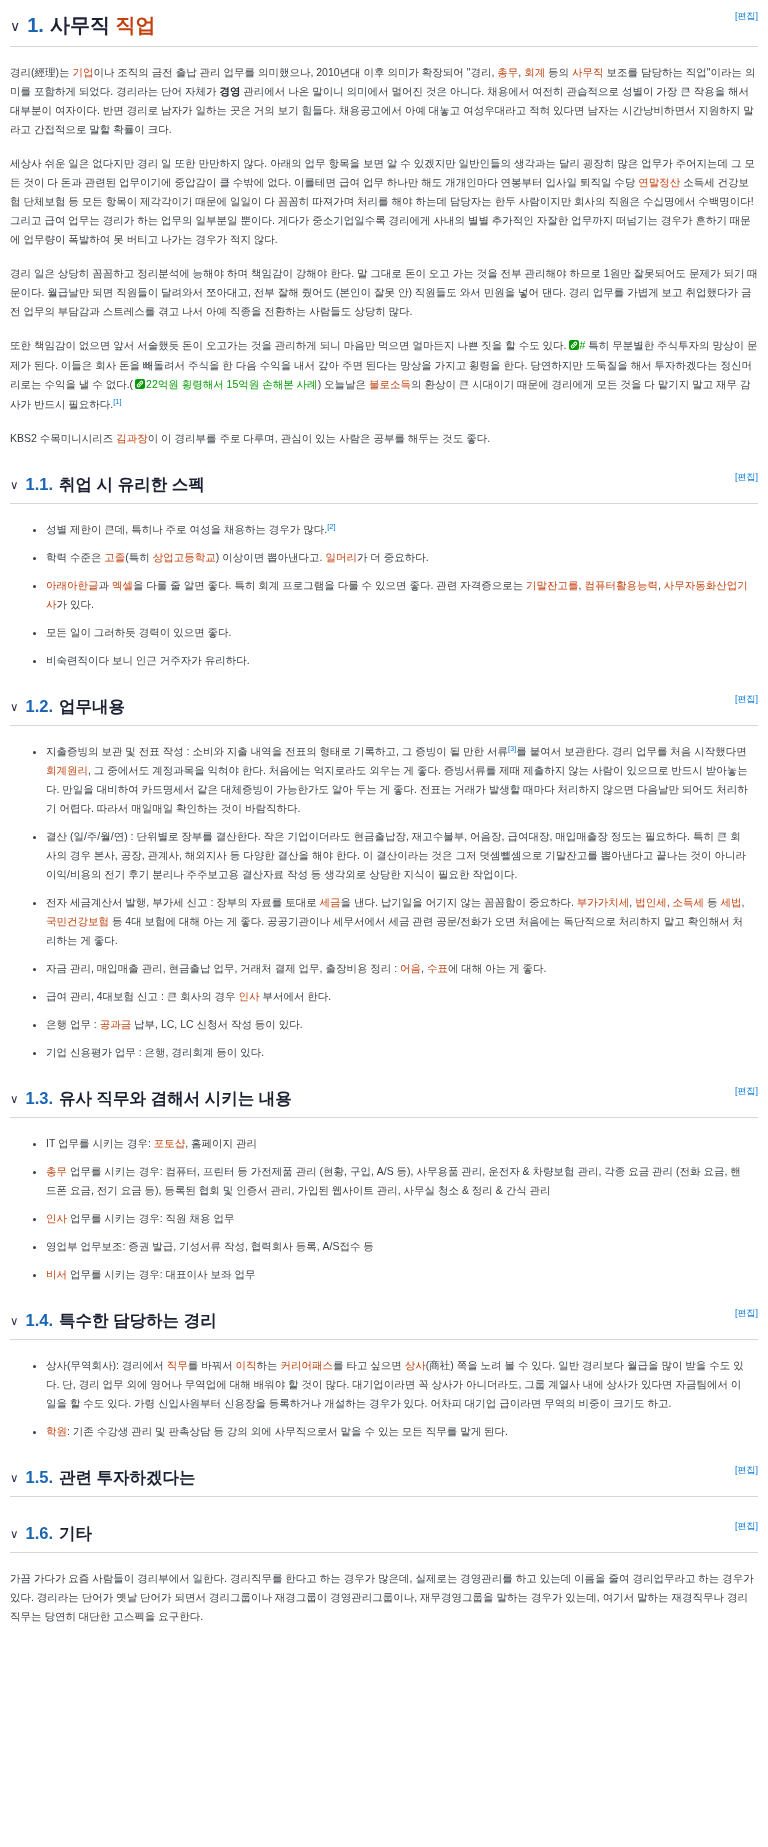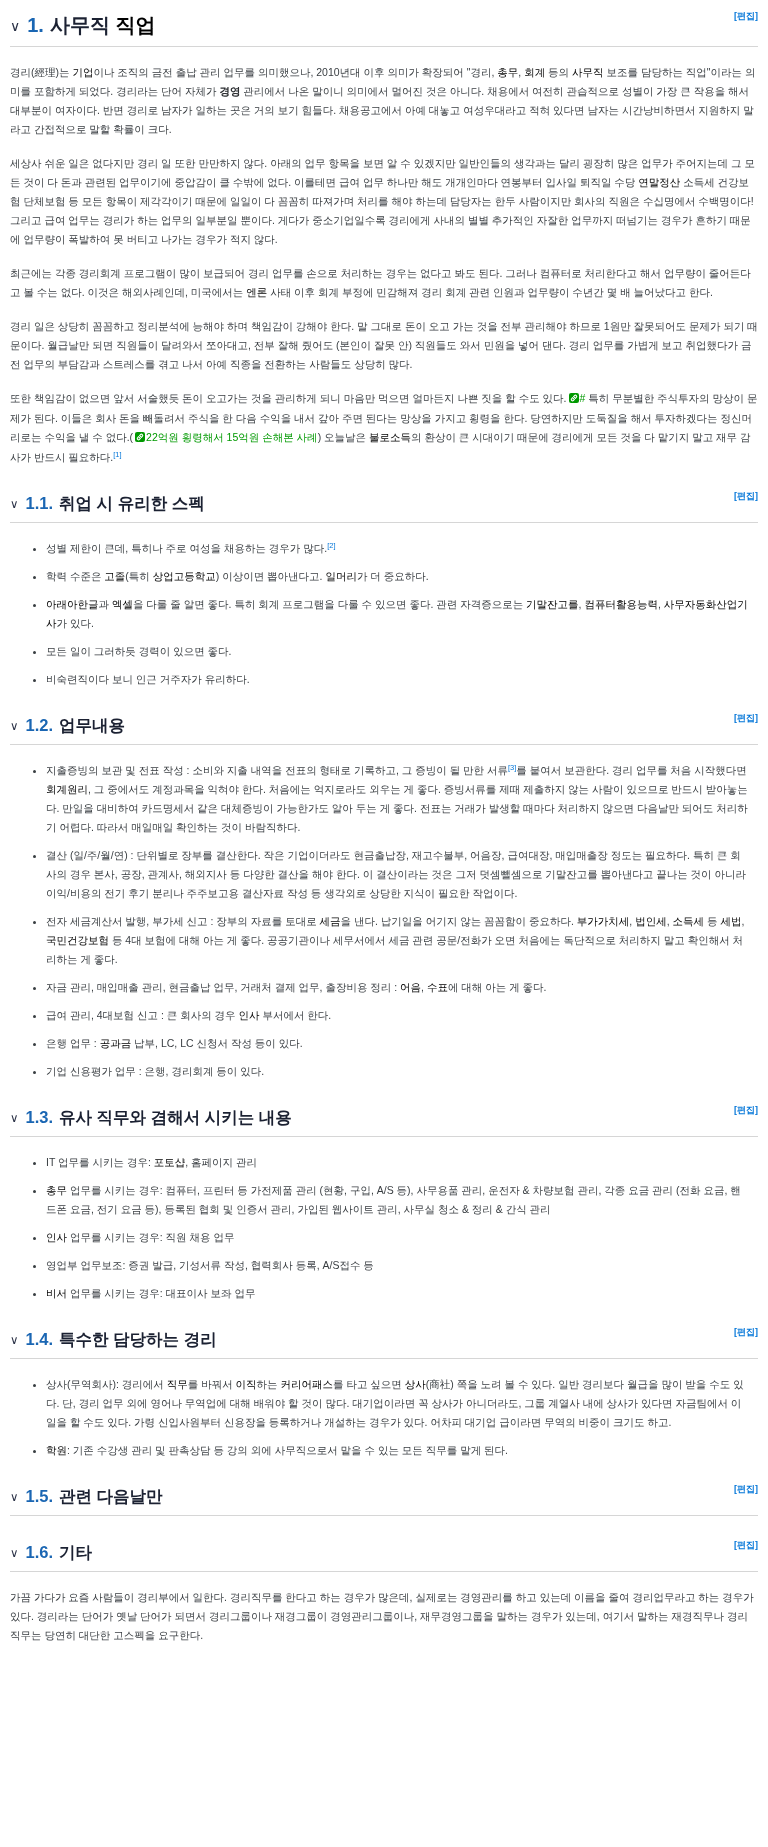--- a/index.html
+++ b/index.html
@@ -50,7 +50,7 @@
     line-height:19px;
     margin:9px 9px;
   }
-  a.ilink{color:#000000;text-decoration:none;cursor:pointer;}
+  a.ilink{color:#c2410c;text-decoration:none;cursor:pointer;}
   a.elink{color:#009900;text-decoration:none;cursor:pointer;}
   .bold{font-weight:700;color:#2a2d30;}
   sup{font-size:7.5px;line-height:0;}

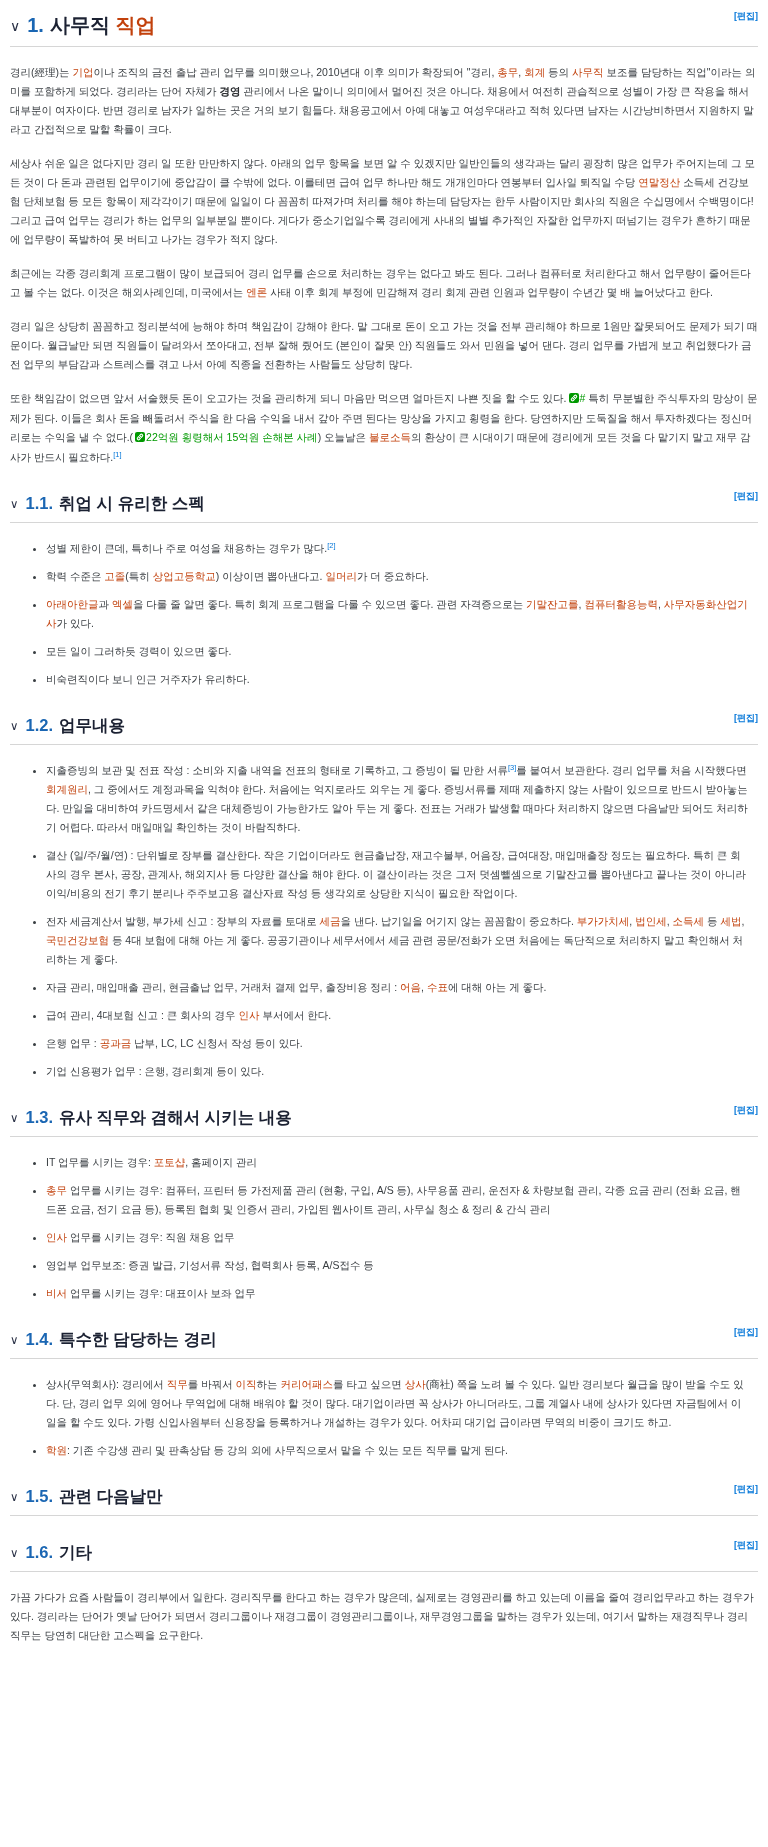--- a/index.html
+++ b/index.html
@@ -36,7 +36,7 @@
   .htitle a{color:#0275d8;text-decoration:none;}
   .edit{
     position:absolute;right:0;top:-3px;
-    font-size:9px;font-weight:700;
+    font-size:9px;font-weight:400;
     color:#0275d8;text-decoration:none;cursor:pointer;
   }
   .content p{

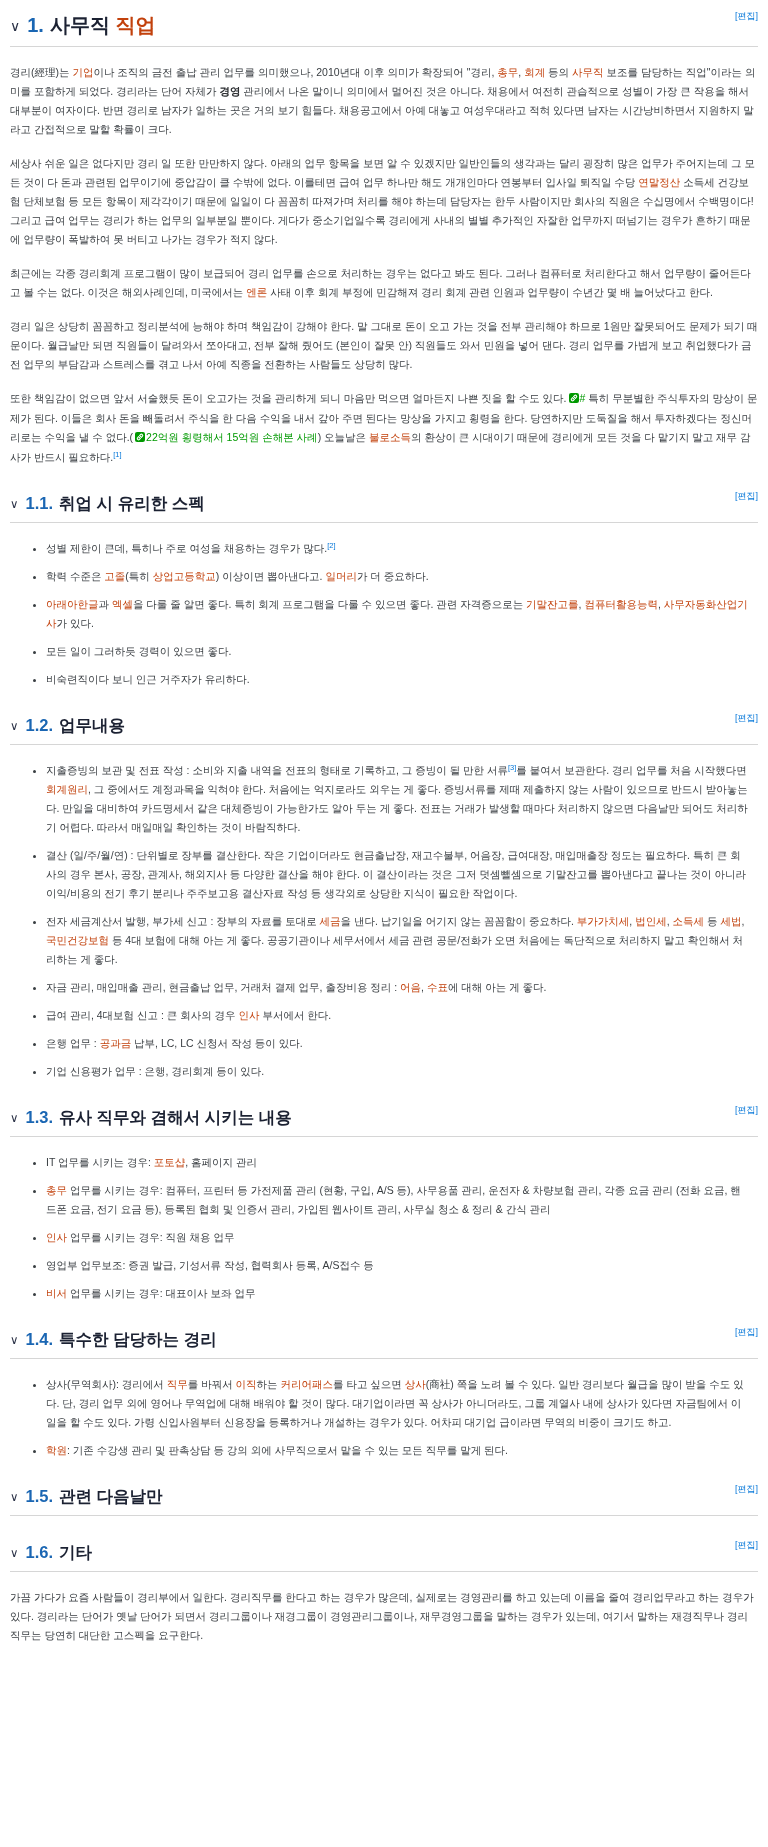--- a/index.html
+++ b/index.html
@@ -69,7 +69,6 @@
     <div class="content">
         <p><span class="t">경리(經理)는 </span><a class="ilink">기업</a><span class="t">이나 조직의 금전 출납 관리 업무를 의미했으나, 2010년대 이후 의미가 확장되어 "경리, </span><a class="ilink">총무</a><span class="t">, </span><a class="ilink">회계</a><span class="t"> 등의 </span><a class="ilink">사무직</a><span class="t"> 보조를 담당하는 직업"이라는 의미를 포함하게 되었다. 경리라는 단어 자체가 </span><span class="bold">경영</span><span class="t"> 관리에서 나온 말이니 의미에서 멀어진 것은 아니다. 채용에서 여전히 관습적으로 성별이 가장 큰 작용을 해서 대부분이 여자이다. 반면 경리로 남자가 일하는 곳은 거의 보기 힘들다. 채용공고에서 아예 대놓고 여성우대라고 적혀 있다면 남자는 시간낭비하면서 지원하지 말라고 간접적으로 말할 확률이 크다.</span></p>
         <p><span class="t">세상사 쉬운 일은 없다지만 경리 일 또한 만만하지 않다. 아래의 업무 항목을 보면 알 수 있겠지만 일반인들의 생각과는 달리 굉장히 많은 업무가 주어지는데 그 모든 것이 다 돈과 관련된 업무이기에 중압감이 클 수밖에 없다. 이를테면 급여 업무 하나만 해도 개개인마다 연봉부터 입사일 퇴직일 수당 </span><a class="ilink">연말정산</a><span class="t"> 소득세 건강보험 단체보험 등 모든 항목이 제각각이기 때문에 일일이 다 꼼꼼히 따져가며 처리를 해야 하는데 담당자는 한두 사람이지만 회사의 직원은 수십명에서 수백명이다! 그리고 급여 업무는 경리가 하는 업무의 일부분일 뿐이다. 게다가 중소기업일수록 경리에게 사내의 별별 추가적인 자잘한 업무까지 떠넘기는 경우가 흔하기 때문에 업무량이 폭발하여 못 버티고 나가는 경우가 적지 않다.</span></p>
-        <p><span class="t">최근에는 각종 경리회계 프로그램이 많이 보급되어 경리 업무를 손으로 처리하는 경우는 없다고 봐도 된다. 그러나 컴퓨터로 처리한다고 해서 업무량이 줄어든다고 볼 수는 없다. 이것은 해외사례인데, 미국에서는 </span><a class="ilink">엔론</a><span class="t"> 사태 이후 회계 부정에 민감해져 경리 회계 관련 인원과 업무량이 수년간 몇 배 늘어났다고 한다.</span></p>
         <p><span class="t">경리 일은 상당히 꼼꼼하고 정리분석에 능해야 하며 책임감이 강해야 한다. 말 그대로 돈이 오고 가는 것을 전부 관리해야 하므로 1원만 잘못되어도 문제가 되기 때문이다. 월급날만 되면 직원들이 달려와서 쪼아대고, 전부 잘해 줬어도 (본인이 잘못 안) 직원들도 와서 민원을 넣어 댄다. 경리 업무를 가볍게 보고 취업했다가 금전 업무의 부담감과 스트레스를 겪고 나서 아예 직종을 전환하는 사람들도 상당히 많다.</span></p>
         <p><span class="t">또한 책임감이 없으면 앞서 서술했듯 돈이 오고가는 것을 관리하게 되니 마음만 먹으면 얼마든지 나쁜 짓을 할 수도 있다.</span><span class="ei"><svg width="10" height="10" viewBox="0 0 24 24" aria-hidden="true">
               <rect width="24" height="24" rx="5" fill="#009900"></rect>

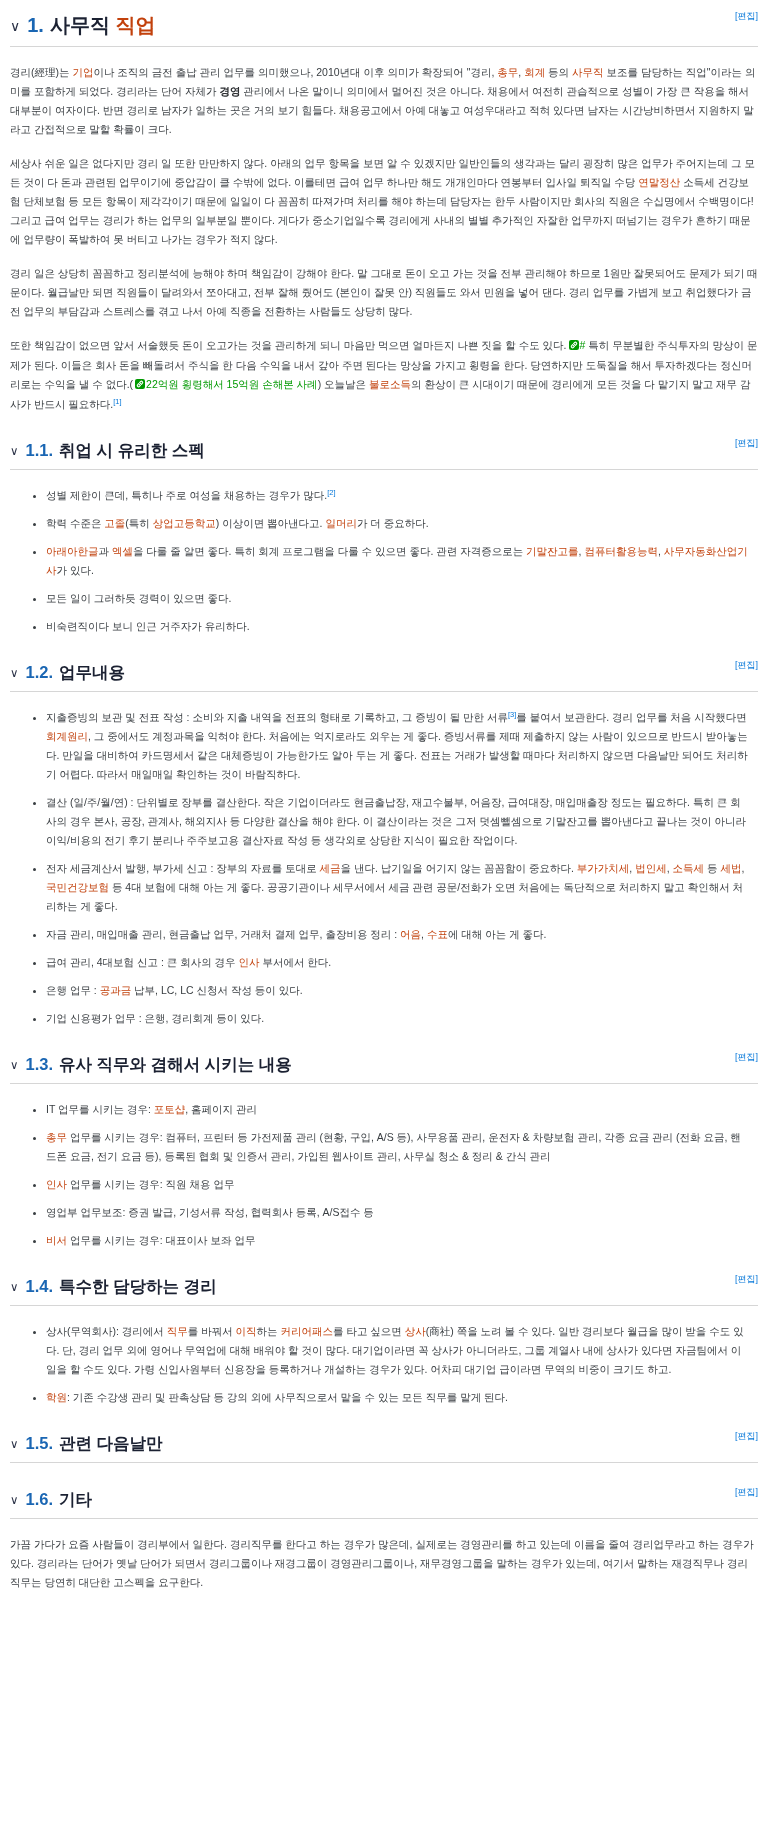--- a/index.html
+++ b/index.html
@@ -85,6 +85,7 @@
                 <path d="M9.7 14.3l4.6-4.6"></path>
               </g>
             </svg></span><a class="elink">22억원 횡령해서 15억원 손해본 사례</a><span class="t">) 오늘날은 </span><a class="ilink">불로소득</a><span class="t">의 환상이 큰 시대이기 때문에 경리에게 모든 것을 다 맡기지 말고 재무 감사가 반드시 필요하다.</span><sup><a>[1]</a></sup></p>
+        <p><span class="t">KBS2 수목미니시리즈 </span><a class="ilink">김과장</a><span class="t">이 이 경리부를 주로 다루며, 관심이 있는 사람은 공부를 해두는 것도 좋다.</span></p>
       </div>
   </section>
 

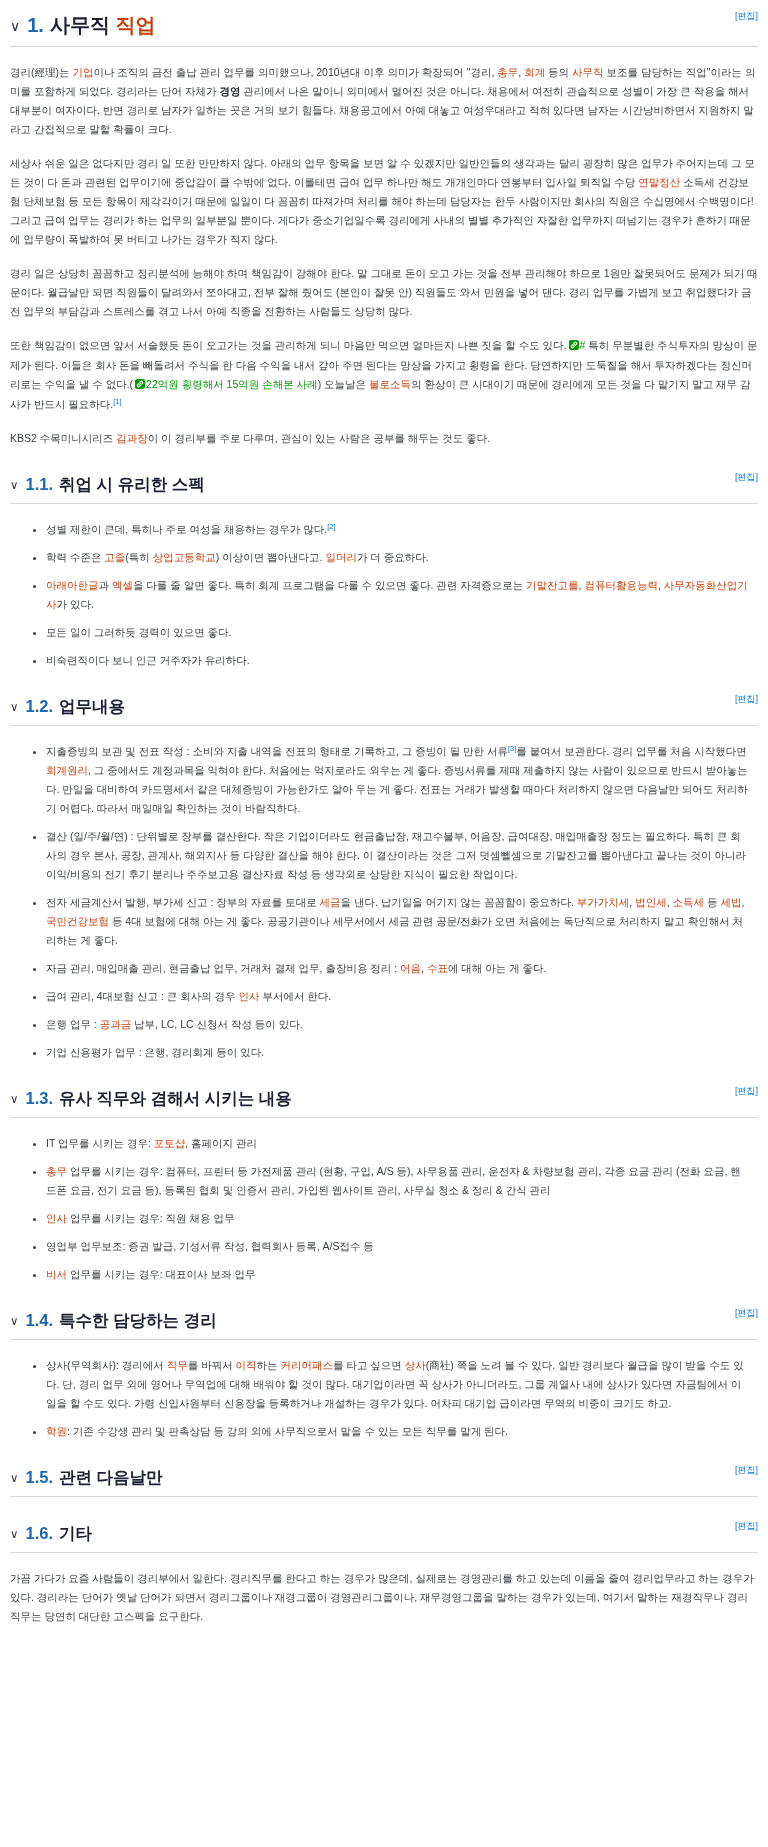--- a/index.html
+++ b/index.html
@@ -150,7 +150,7 @@
 
   <section>
     <h2 class="h lvl2">
-      <span class="chev">∨</span><a class="num">1.5.</a><span class="htitle"><span class="t">관련 다음날만</span></span><a class="edit">[편집]</a>
+      <span class="chev">∨</span><a class="num">1.5.</a><span class="htitle"><span class="t">관련 투자하겠다는</span></span><a class="edit">[편집]</a>
     </h2>
   </section>
 

